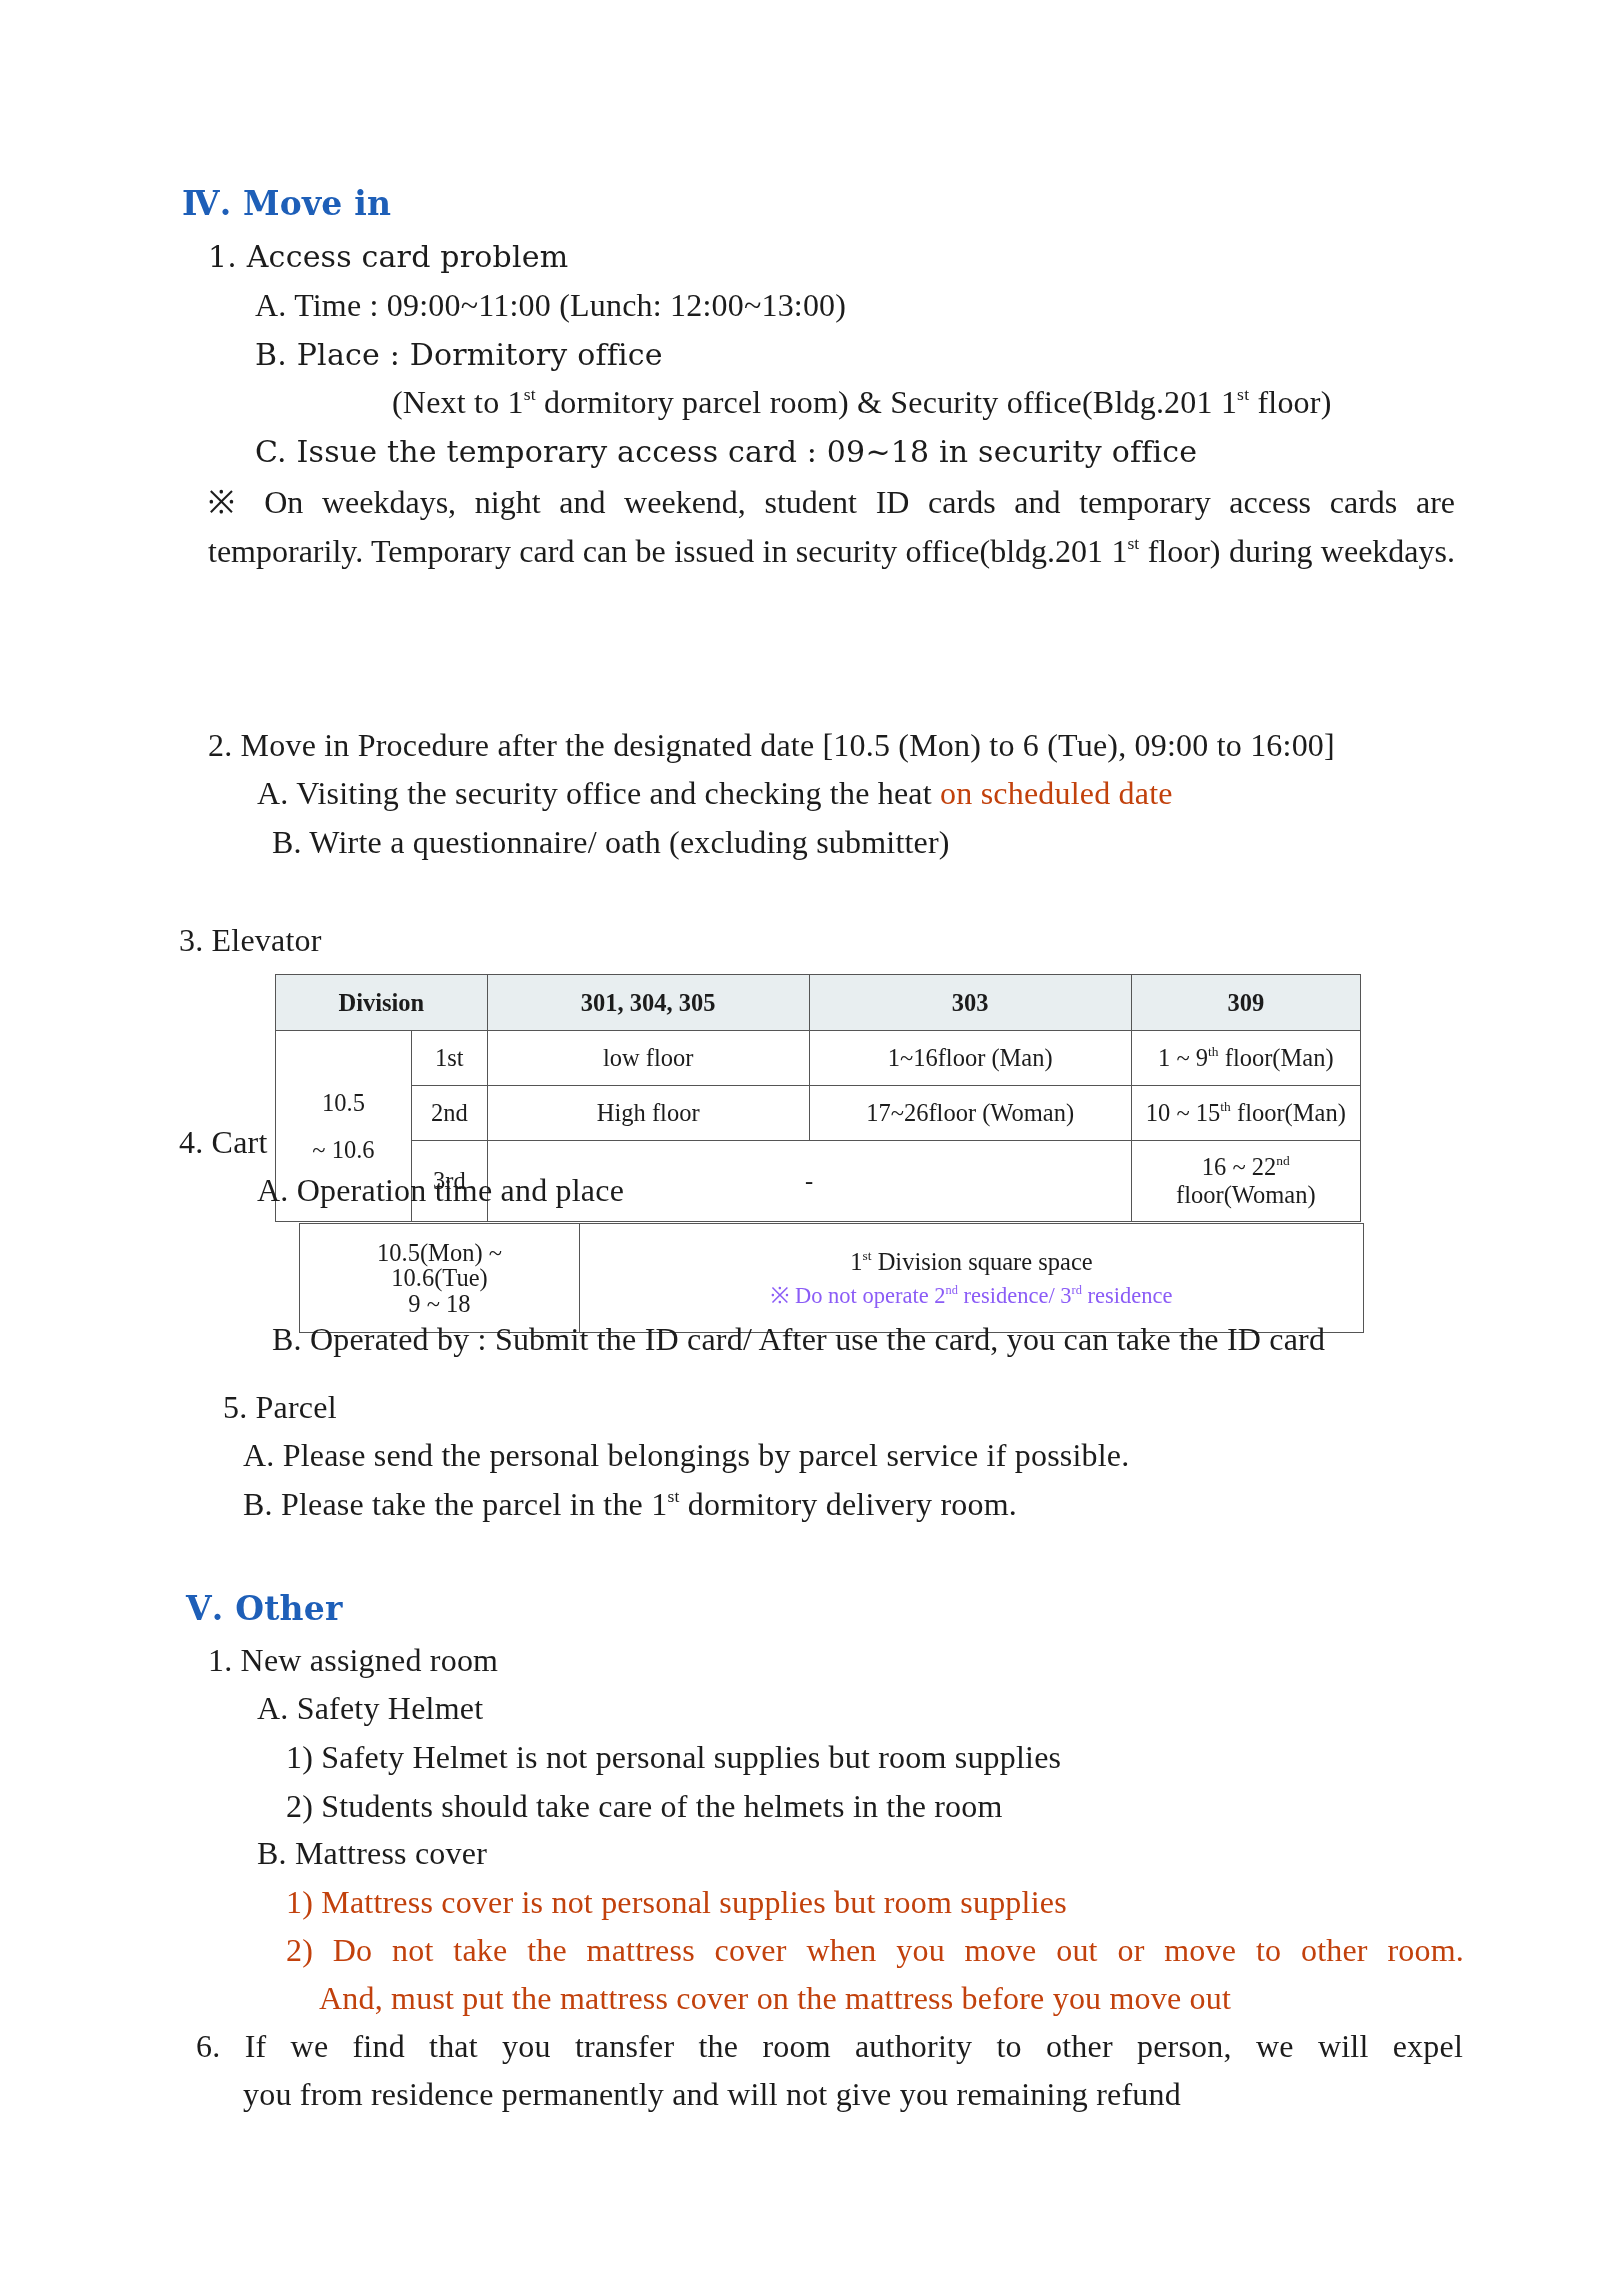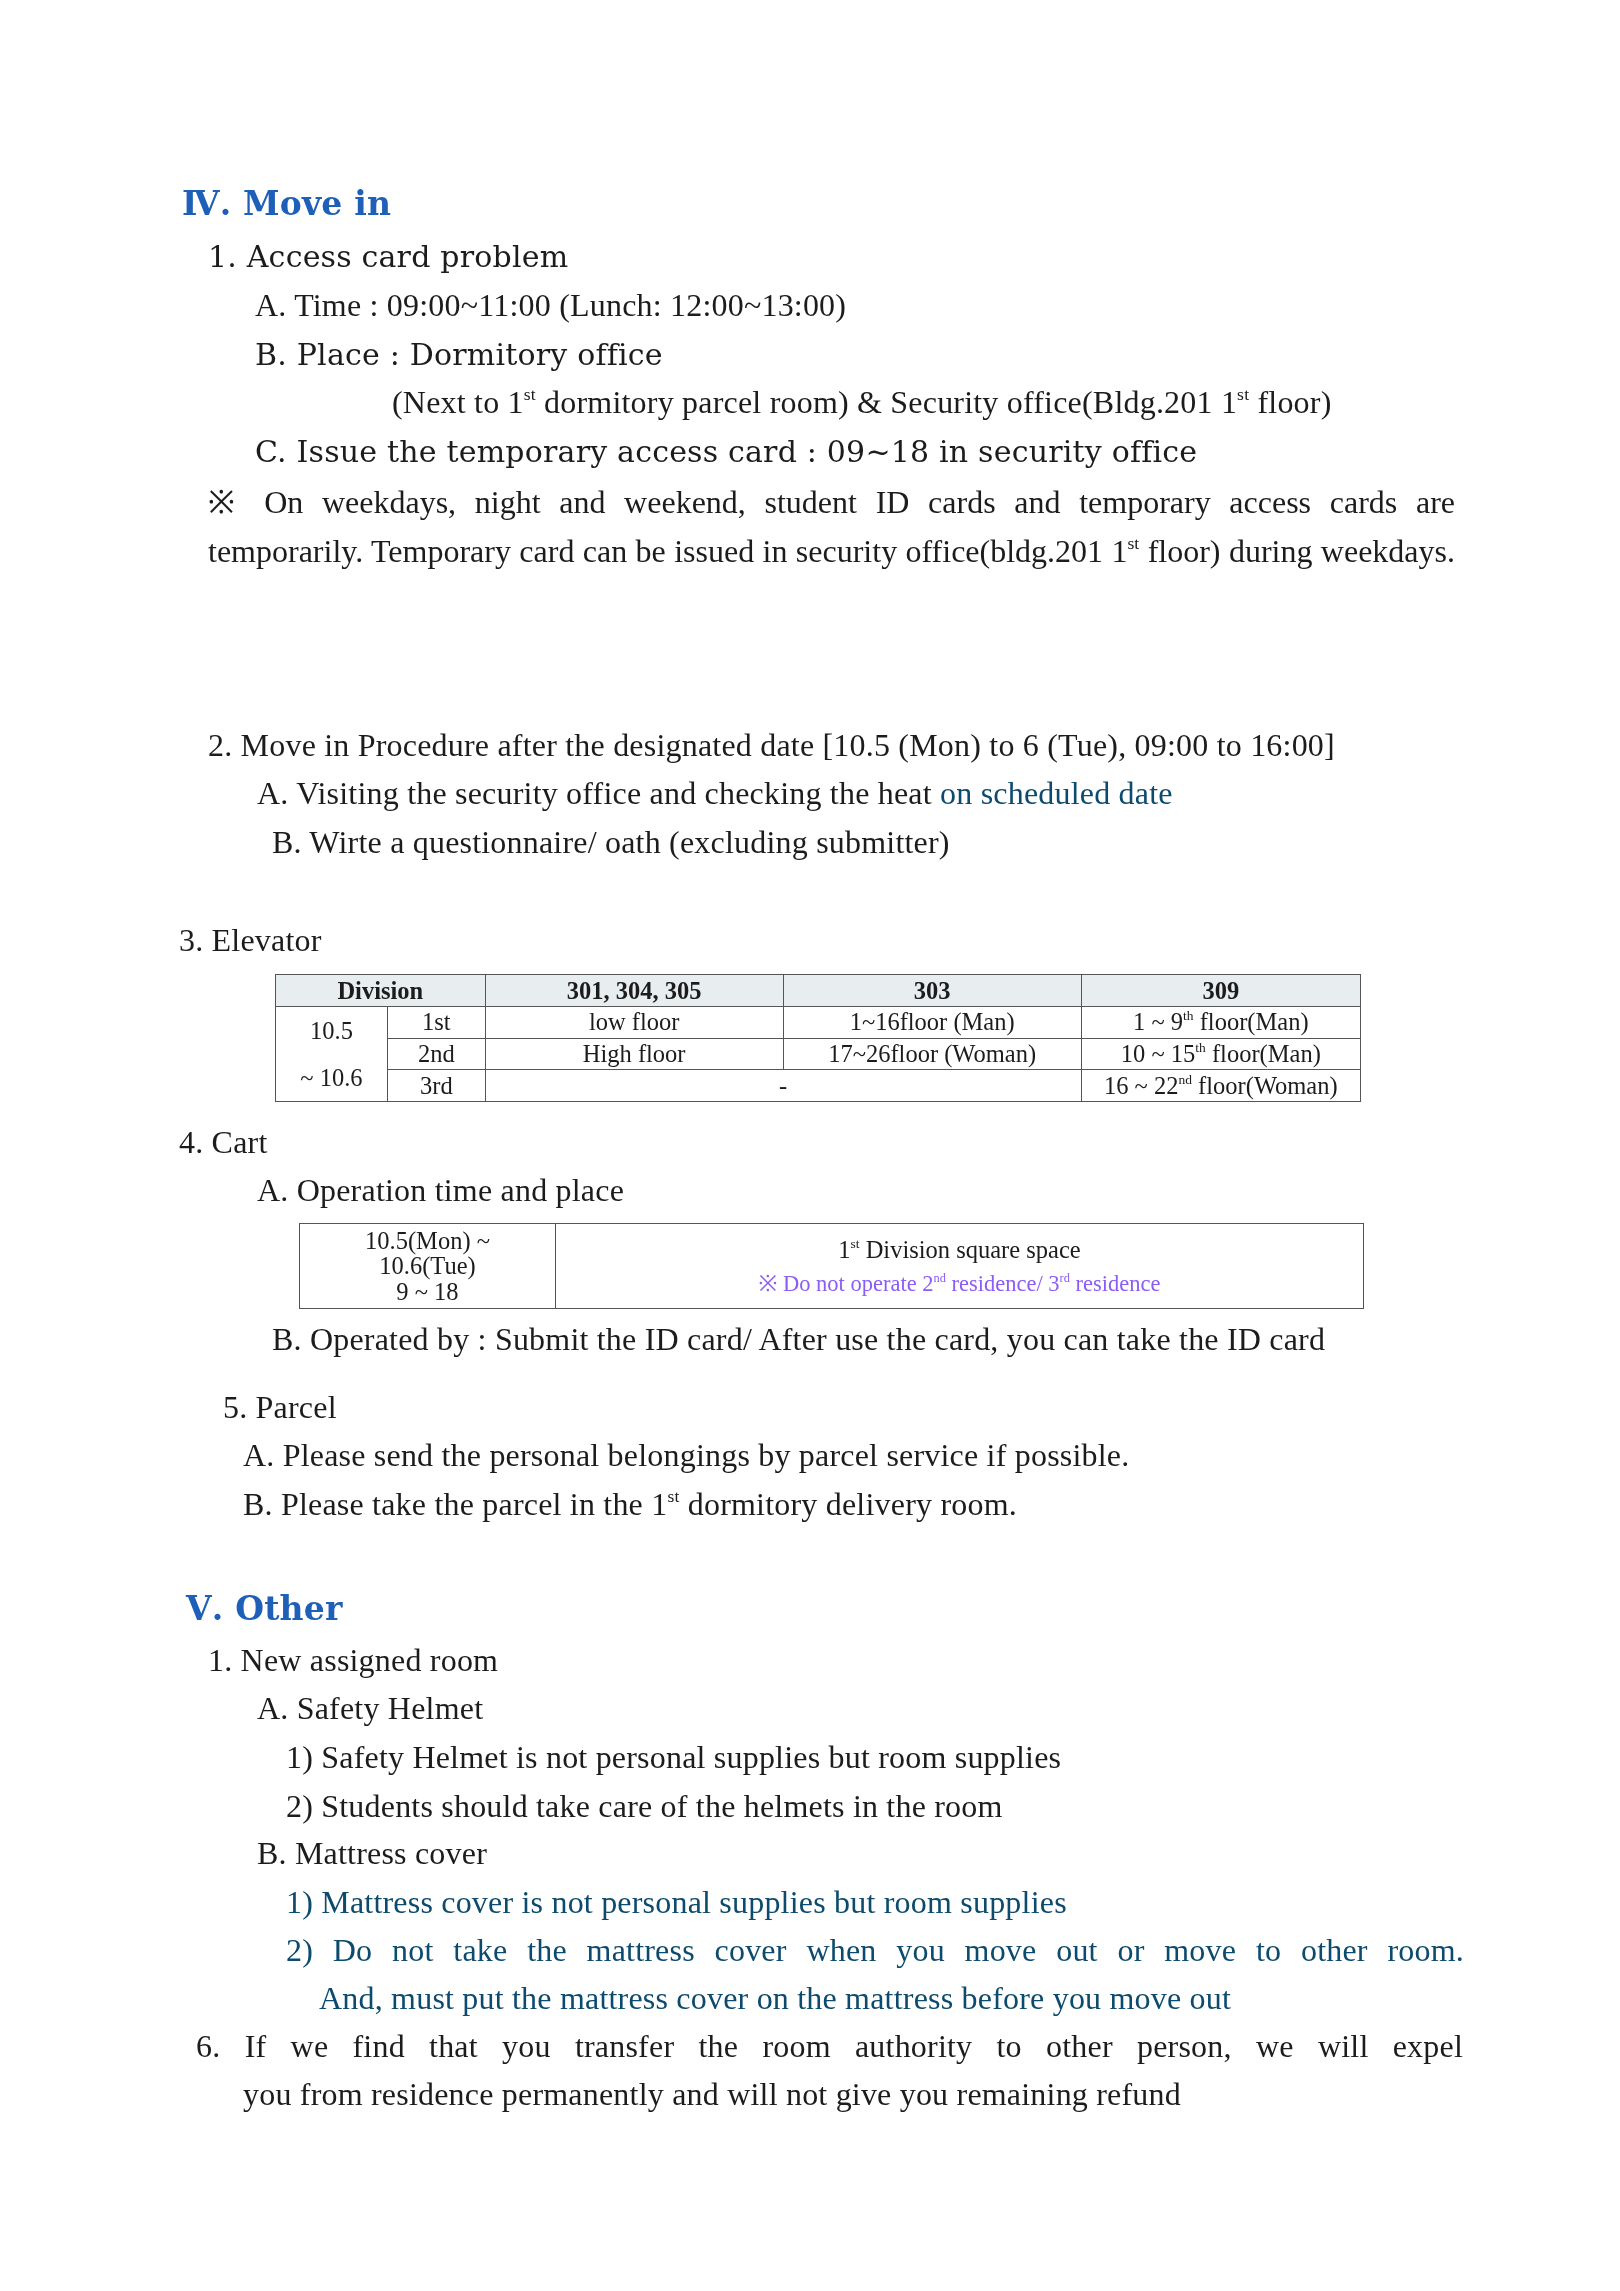--- a/index.html
+++ b/index.html
@@ -11,7 +11,7 @@
   .line { position: absolute; white-space: nowrap; font-size: 30px; letter-spacing: 0.2px; }
   .cond { font-family: "Liberation Serif", serif; font-size: 32px; }
   .heading { color: #1e5fb8; font-weight: bold; font-size: 33px; }
-  .red { color: #0c4a6e; }
+  .red { color: #c2410c; }
   .blue { color: #8b5cf6; }
   sup { font-size: 0.55em; vertical-align: 0.75em; line-height: 0; }
   .justify { position: absolute; left: 208px; width: 1247px; font-family: "Liberation Serif", serif; font-size: 32px; line-height: 49px; text-align: justify; text-align-last: left; }

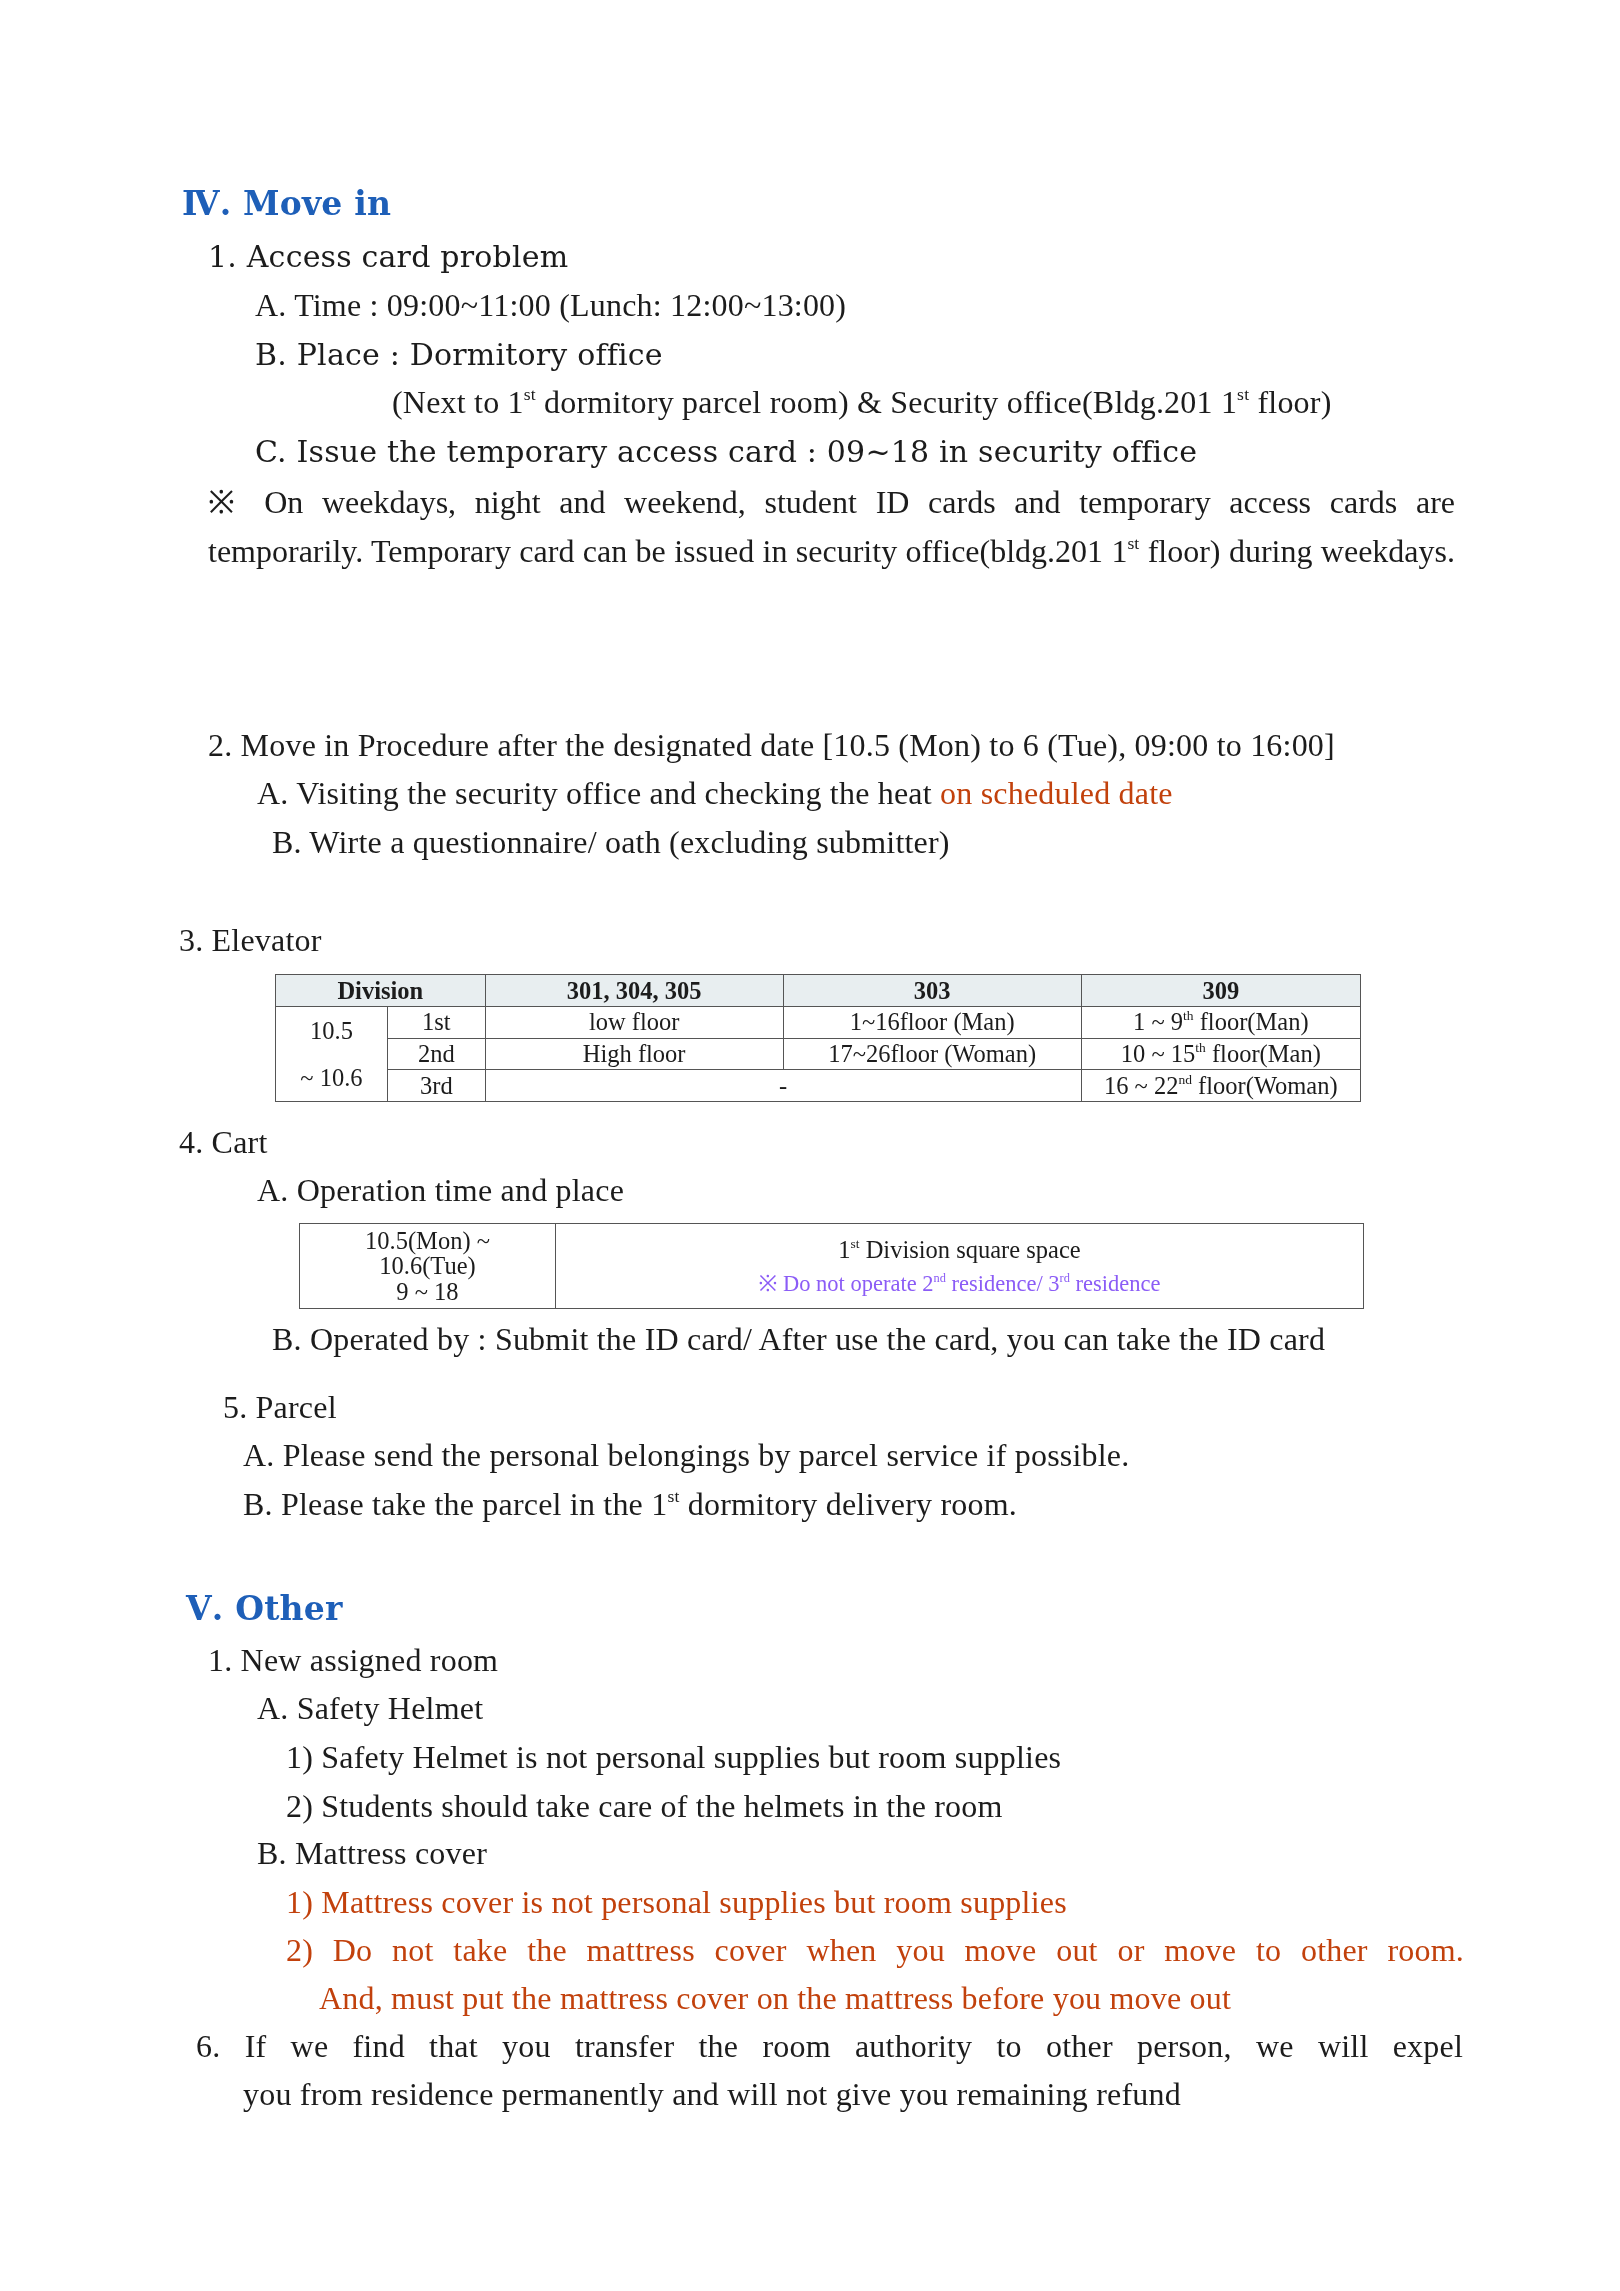--- a/index.html
+++ b/index.html
@@ -19,7 +19,7 @@
   .justify .l.last { text-align-last: justify; }
 
   table { border-collapse: collapse; position: absolute; font-family: "Liberation Serif", serif; }
-  td, th { border: 1.5px solid #555; text-align: center; padding: 0; }
+  td, th { border: 1.5px solid #555; text-align: center; padding: 12px; }
   #elevator-table { left: 275px; top: 974px; width: 1086px; font-size: 24.5px; }
   #elevator-table th { background: #e8eef0; font-weight: bold; height: 31px; }
   #elevator-table td { height: 30px; }

